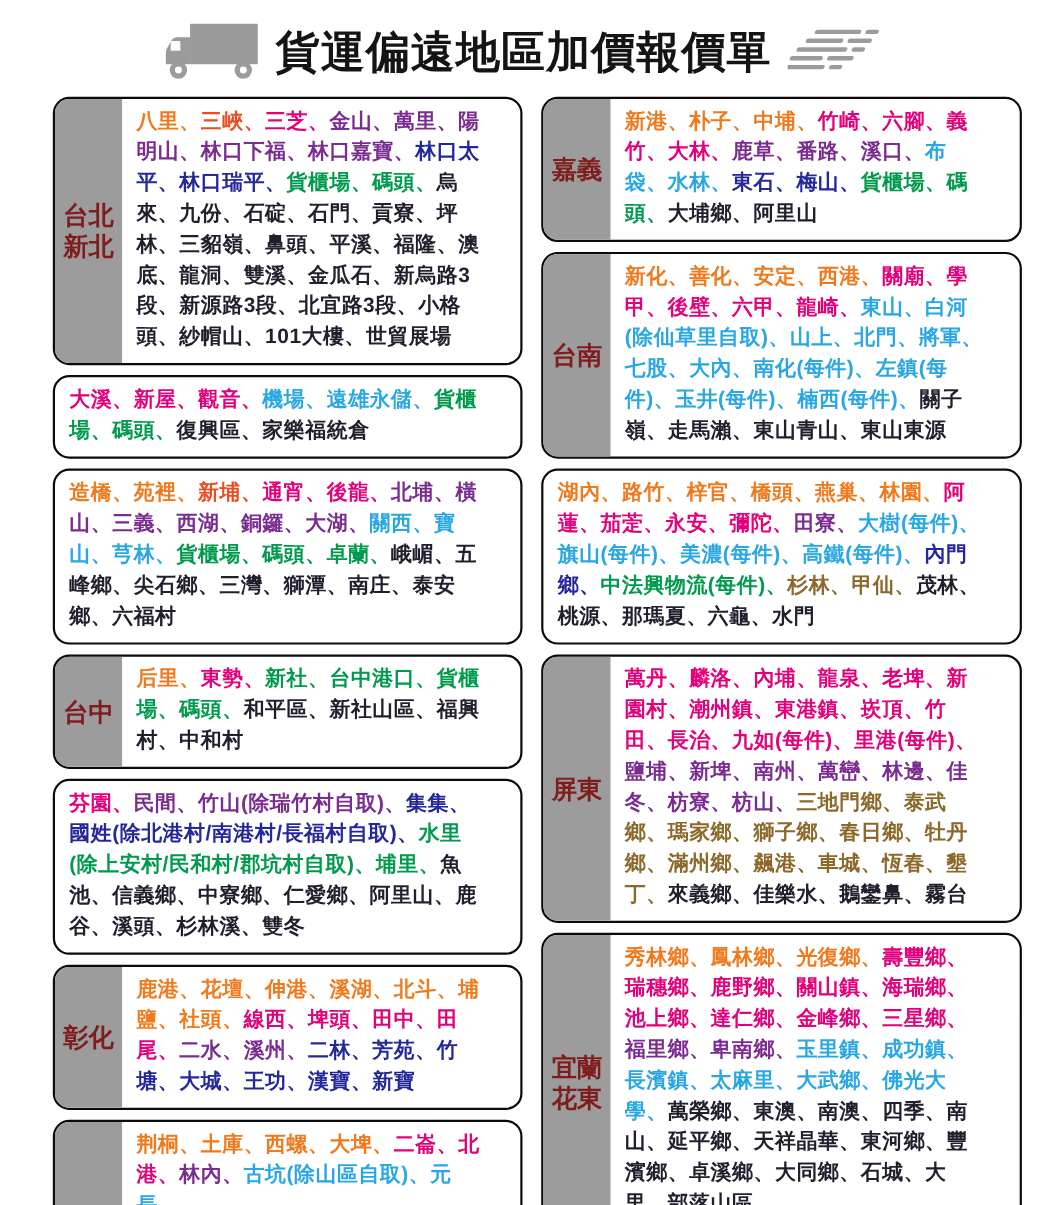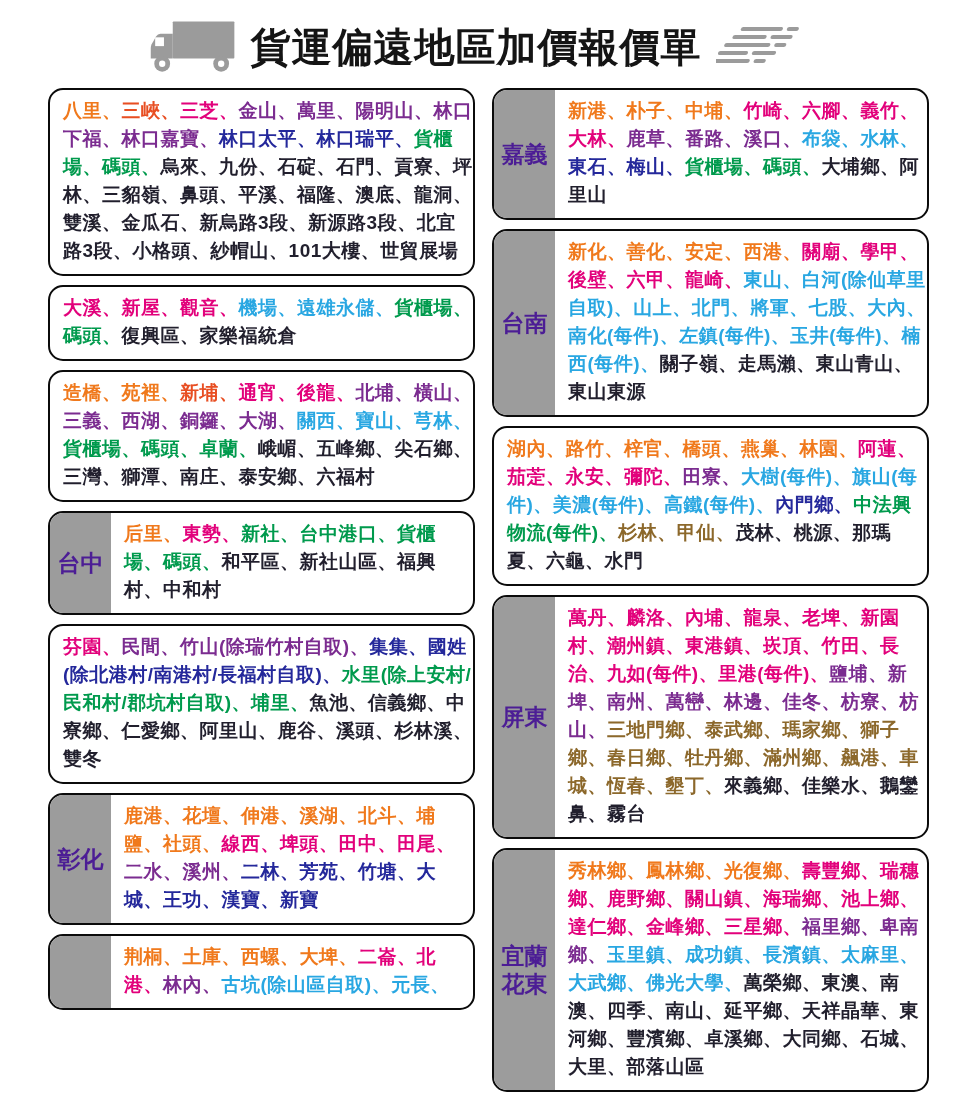--- a/index.html
+++ b/index.html
@@ -14,7 +14,7 @@
   .col-right{width:437px;}
   .region-box{display:flex;border:2.5px solid #0b0b0b;border-radius:15px;overflow:hidden;background:#fff;}
   .region-label{flex:0 0 57px;background:#9C9C9C;color:#4c1d95;display:flex;flex-direction:column;align-items:center;justify-content:center;font-size:23px;font-weight:700;line-height:1.22;text-align:center;padding:2px 2px;}
-  .region-content{flex:1;padding:7px 0 9px 13px;font-size:19px;font-weight:700;line-height:28px;letter-spacing:0.5px;word-break:break-all;}
+  .region-content{flex:1;padding:7px 28px 9px 13px;font-size:19px;font-weight:700;line-height:28px;letter-spacing:0.5px;word-break:break-all;}
   .region-content span{white-space:normal;}
 </style>
 </head>

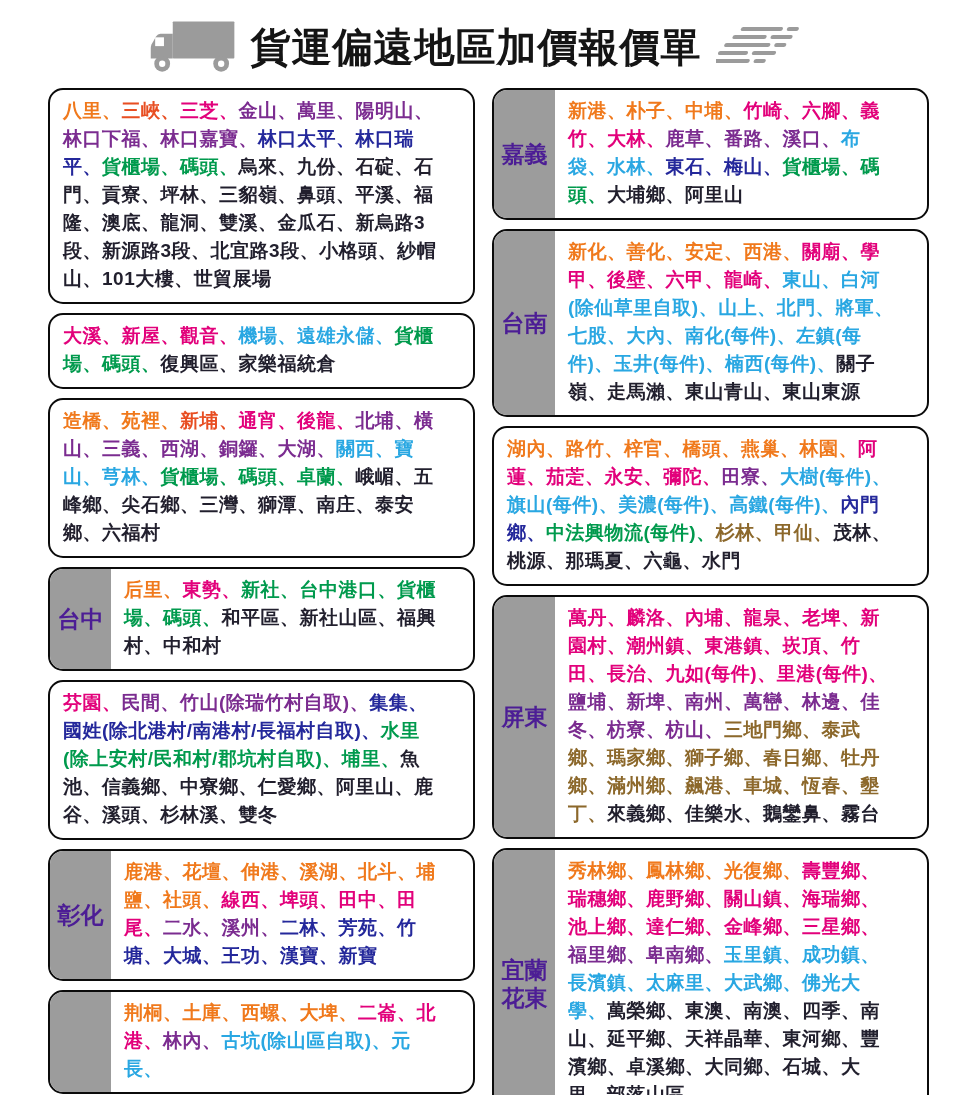--- a/index.html
+++ b/index.html
@@ -13,7 +13,7 @@
   .col-left{width:427px;}
   .col-right{width:437px;}
   .region-box{display:flex;border:2.5px solid #0b0b0b;border-radius:15px;overflow:hidden;background:#fff;}
-  .region-label{flex:0 0 57px;background:#9C9C9C;color:#4c1d95;display:flex;flex-direction:column;align-items:center;justify-content:center;font-size:23px;font-weight:700;line-height:1.22;text-align:center;padding:2px 2px;}
+  .region-label{flex:0 0 57px;background:#9C9C9C;color:#7f1d1d;display:flex;flex-direction:column;align-items:center;justify-content:center;font-size:23px;font-weight:700;line-height:1.22;text-align:center;padding:2px 2px;}
   .region-content{flex:1;padding:7px 28px 9px 13px;font-size:19px;font-weight:700;line-height:28px;letter-spacing:0.5px;word-break:break-all;}
   .region-content span{white-space:normal;}
 </style>

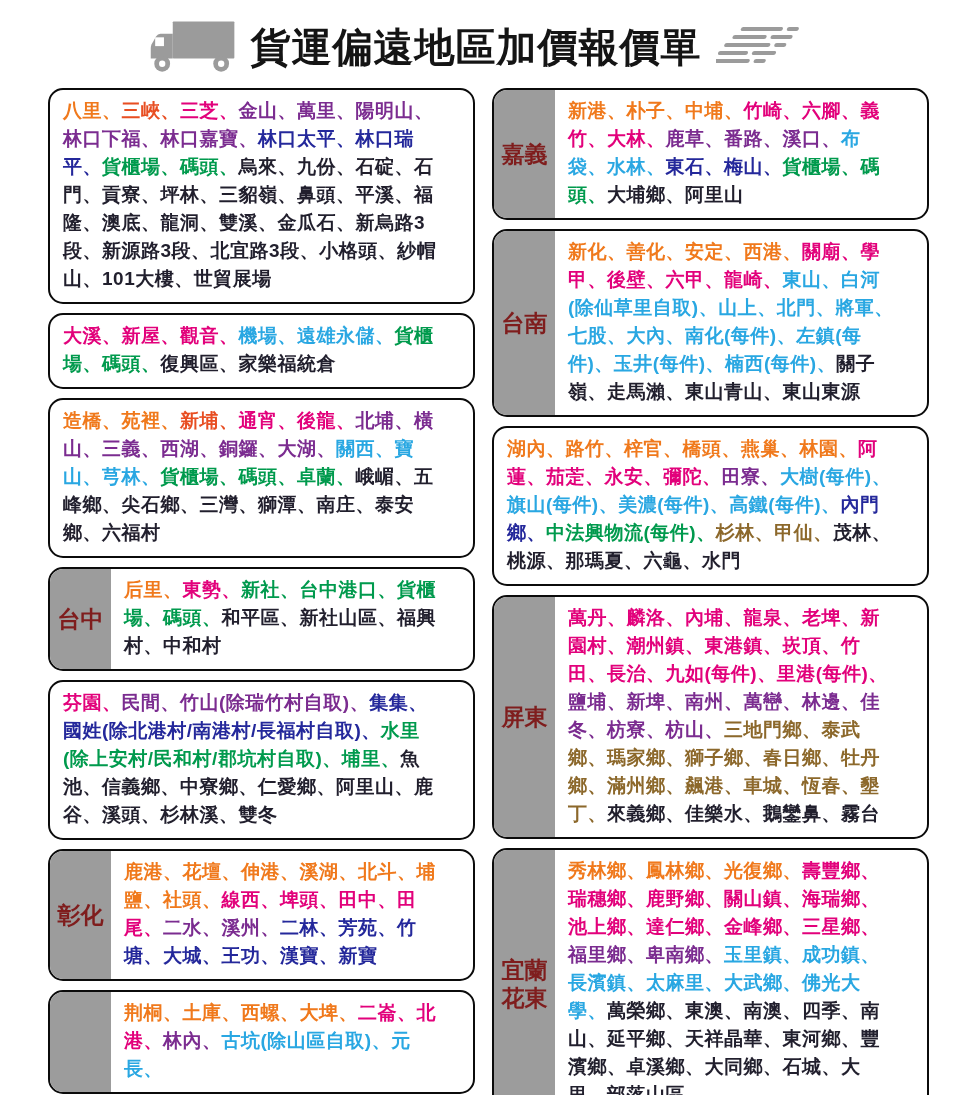--- a/index.html
+++ b/index.html
@@ -57,6 +57,10 @@
   <div class="columns">
     <div class="col col-left">
         <div class="region-box">
+          <div class="region-label">
+            <div>台北</div>
+            <div>新北</div>
+          </div>
           <div class="region-content"><span style="color: rgb(240, 121, 28);">八里</span><span style="color: rgb(240, 121, 28);">、</span><span style="color: rgb(232, 78, 34);">三峽</span><span style="color: rgb(232, 78, 34);">、</span><span style="color: rgb(226, 1, 123);">三芝</span><span style="color: rgb(226, 1, 123);">、</span><span style="color: rgb(123, 44, 144);">金山</span><span style="color: rgb(123, 44, 144);">、</span><span style="color: rgb(123, 44, 144);">萬里</span><span style="color: rgb(123, 44, 144);">、</span><span style="color: rgb(123, 44, 144);">陽明山</span><span style="color: rgb(123, 44, 144);">、</span><span style="color: rgb(123, 44, 144);">林口下福</span><span style="color: rgb(123, 44, 144);">、</span><span style="color: rgb(123, 44, 144);">林口嘉寶</span><span style="color: rgb(123, 44, 144);">、</span><span style="color: rgb(36, 40, 155);">林口太平</span><span style="color: rgb(36, 40, 155);">、</span><span style="color: rgb(36, 40, 155);">林口瑞平</span><span style="color: rgb(36, 40, 155);">、</span><span style="color: rgb(0, 154, 77);">貨櫃場</span><span style="color: rgb(0, 154, 77);">、</span><span style="color: rgb(0, 154, 77);">碼頭</span><span style="color: rgb(0, 154, 77);">、</span><span style="color: rgb(33, 31, 45);">烏來</span><span style="color: rgb(33, 31, 45);">、</span><span style="color: rgb(33, 31, 45);">九份</span><span style="color: rgb(33, 31, 45);">、</span><span style="color: rgb(33, 31, 45);">石碇</span><span style="color: rgb(33, 31, 45);">、</span><span style="color: rgb(33, 31, 45);">石門</span><span style="color: rgb(33, 31, 45);">、</span><span style="color: rgb(33, 31, 45);">貢寮</span><span style="color: rgb(33, 31, 45);">、</span><span style="color: rgb(33, 31, 45);">坪林</span><span style="color: rgb(33, 31, 45);">、</span><span style="color: rgb(33, 31, 45);">三貂嶺</span><span style="color: rgb(33, 31, 45);">、</span><span style="color: rgb(33, 31, 45);">鼻頭</span><span style="color: rgb(33, 31, 45);">、</span><span style="color: rgb(33, 31, 45);">平溪</span><span style="color: rgb(33, 31, 45);">、</span><span style="color: rgb(33, 31, 45);">福隆</span><span style="color: rgb(33, 31, 45);">、</span><span style="color: rgb(33, 31, 45);">澳底</span><span style="color: rgb(33, 31, 45);">、</span><span style="color: rgb(33, 31, 45);">龍洞</span><span style="color: rgb(33, 31, 45);">、</span><span style="color: rgb(33, 31, 45);">雙溪</span><span style="color: rgb(33, 31, 45);">、</span><span style="color: rgb(33, 31, 45);">金瓜石</span><span style="color: rgb(33, 31, 45);">、</span><span style="color: rgb(33, 31, 45);">新烏路3段</span><span style="color: rgb(33, 31, 45);">、</span><span style="color: rgb(33, 31, 45);">新源路3段</span><span style="color: rgb(33, 31, 45);">、</span><span style="color: rgb(33, 31, 45);">北宜路3段</span><span style="color: rgb(33, 31, 45);">、</span><span style="color: rgb(33, 31, 45);">小格頭</span><span style="color: rgb(33, 31, 45);">、</span><span style="color: rgb(33, 31, 45);">紗帽山</span><span style="color: rgb(33, 31, 45);">、</span><span style="color: rgb(33, 31, 45);">101大樓</span><span style="color: rgb(33, 31, 45);">、</span><span style="color: rgb(33, 31, 45);">世貿展場</span></div>
         </div>
         <div class="region-box">

